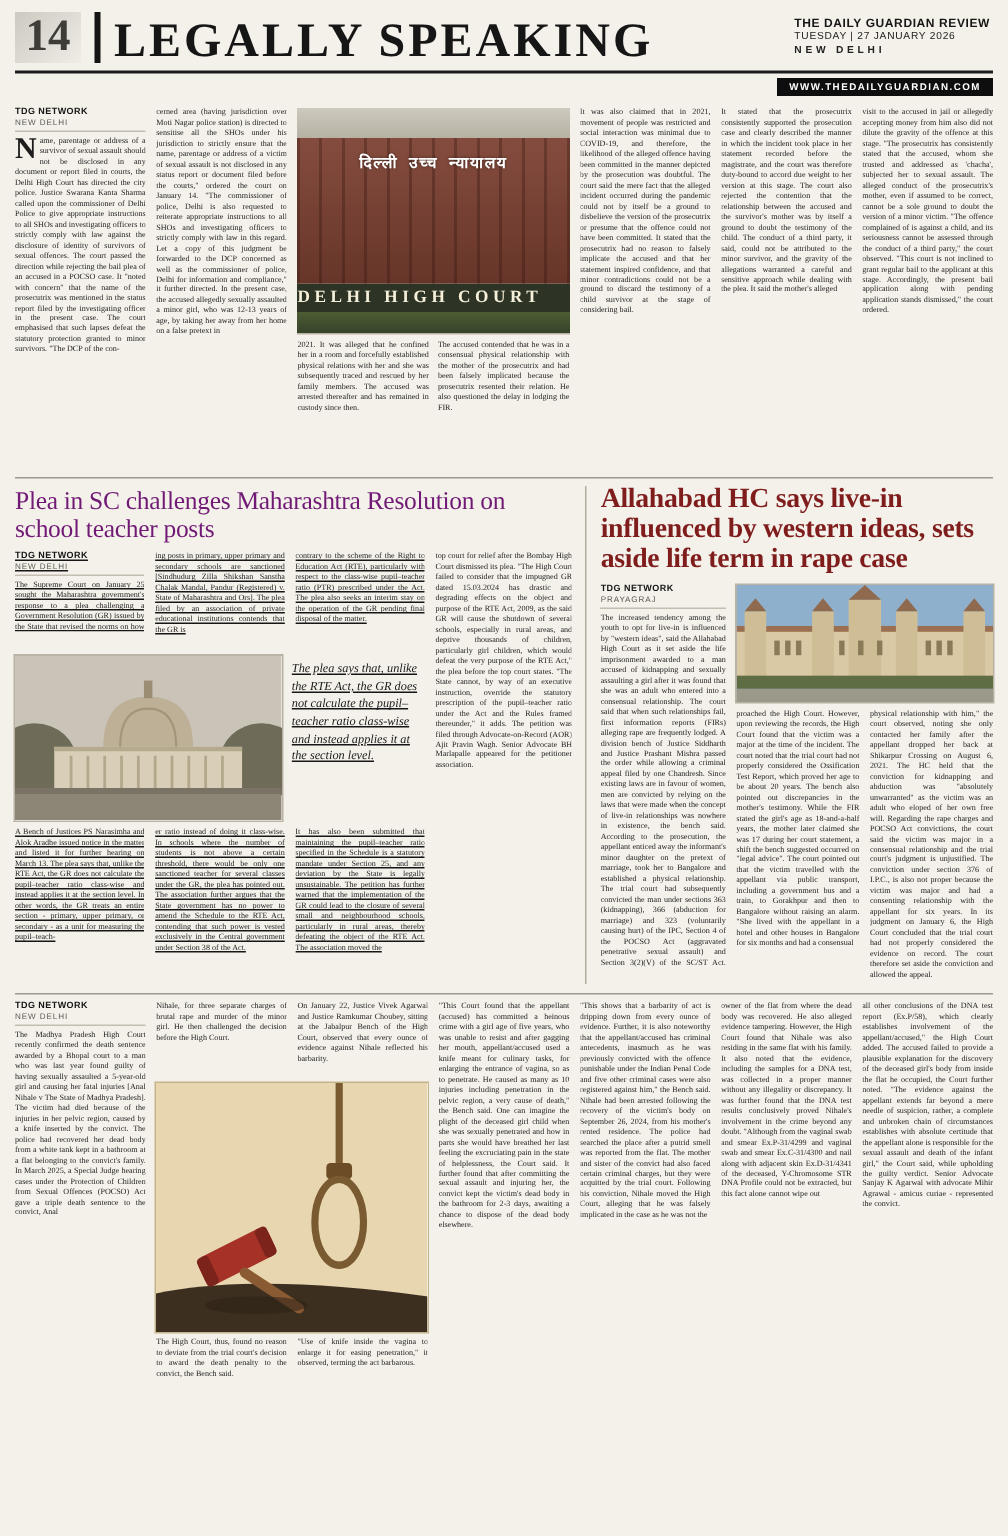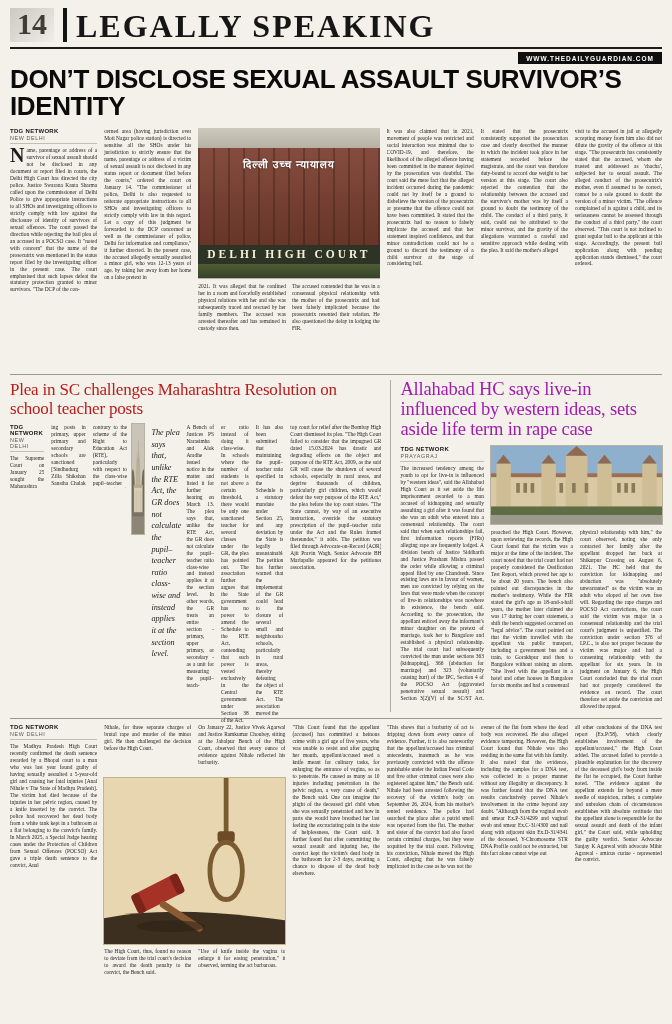--- a/index.html
+++ b/index.html
@@ -9,7 +9,7 @@
     font-family:"Liberation Serif", serif; overflow:hidden; position:relative;
   }
   
-  .header { display:flex; align-items:center; gap:9px; border-bottom:2px solid #1c1c1c; padding-bottom:5px; }
+  .header { display:flex; align-items:center; gap:9px; border-bottom:2px solid #1c1c1c; padding-bottom:5px;justify-content:space-between; }
   .pagenum { font-size:30px; font-weight:bold; color:#3f3d38; background:linear-gradient(135deg,#ccc9c1,#efede6); padding:1px 7px 3px; line-height:1; }
   .head-bar { width:4px; height:34px; background:#141414; }
   .section-title { font-size:32px; font-weight:bold; letter-spacing:2px; line-height:1; padding-top:2px; }

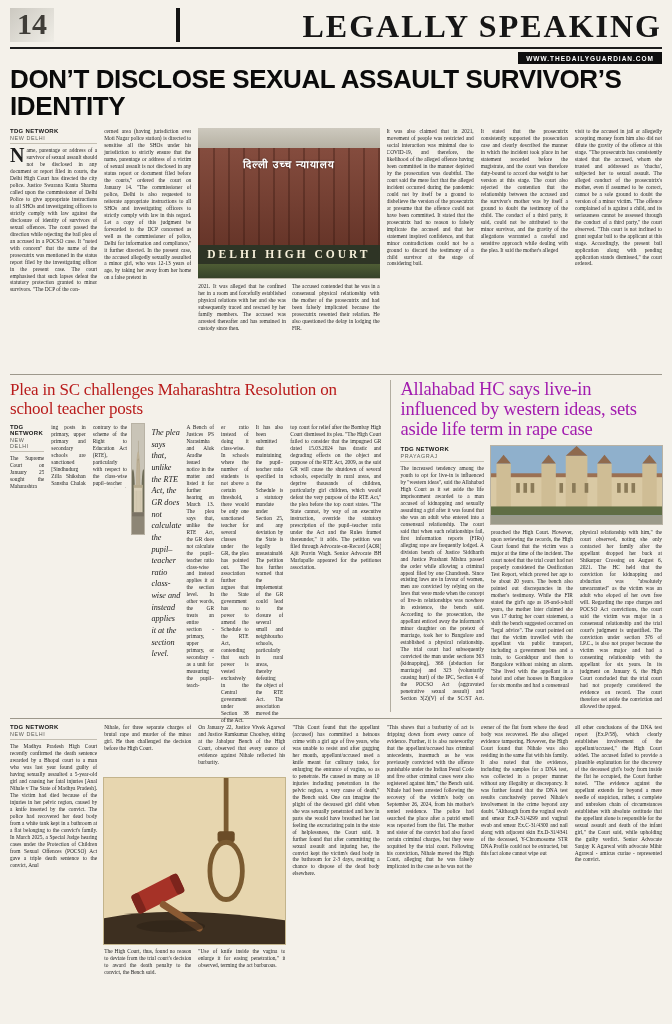--- a/index.html
+++ b/index.html
@@ -89,6 +89,11 @@
     <div class="pagenum">14</div>
     <div class="head-bar"></div>
     <div class="section-title">LEGALLY SPEAKING</div>
+    <div class="masthead">
+      <div class="m1">THE DAILY GUARDIAN REVIEW</div>
+      <div class="m2">TUESDAY | 27 JANUARY 2026</div>
+      <div class="m3">NEW DELHI</div>
+    </div>
   </div>
   <div class="urlrow">
     <div class="urlbar">WWW.THEDAILYGUARDIAN.COM</div>

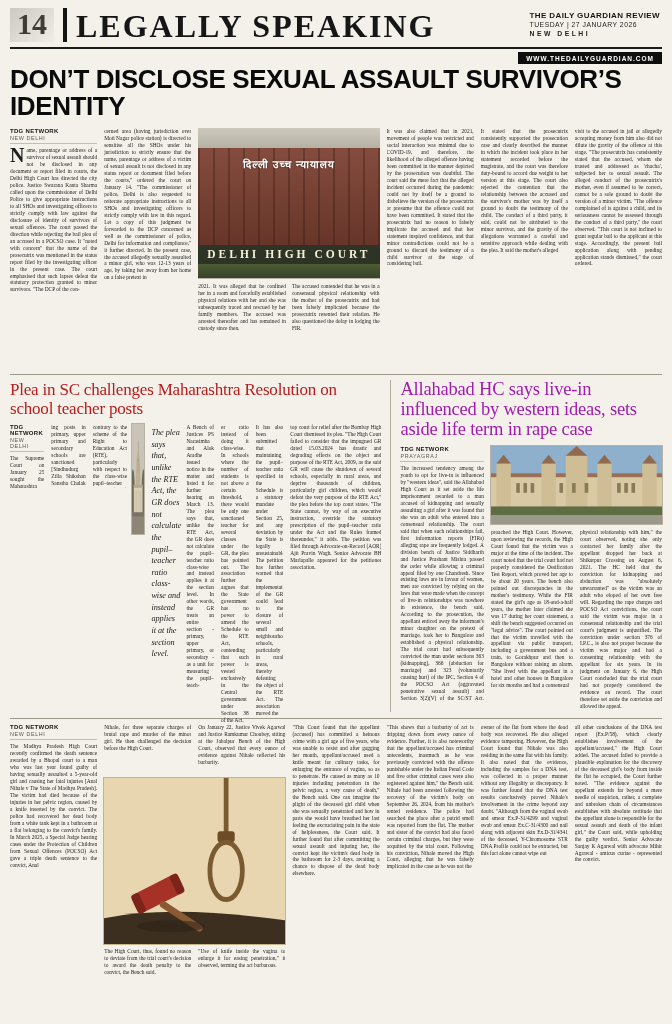--- a/index.html
+++ b/index.html
@@ -101,7 +101,6 @@
 
   <div>
     <div class="lead-headline">
-      <div>DON’T DISCLOSE SEXUAL ASSAULT SURVIVOR’S IDENTITY</div>
     </div>
     <div class="lead-body">
       <div class="col">

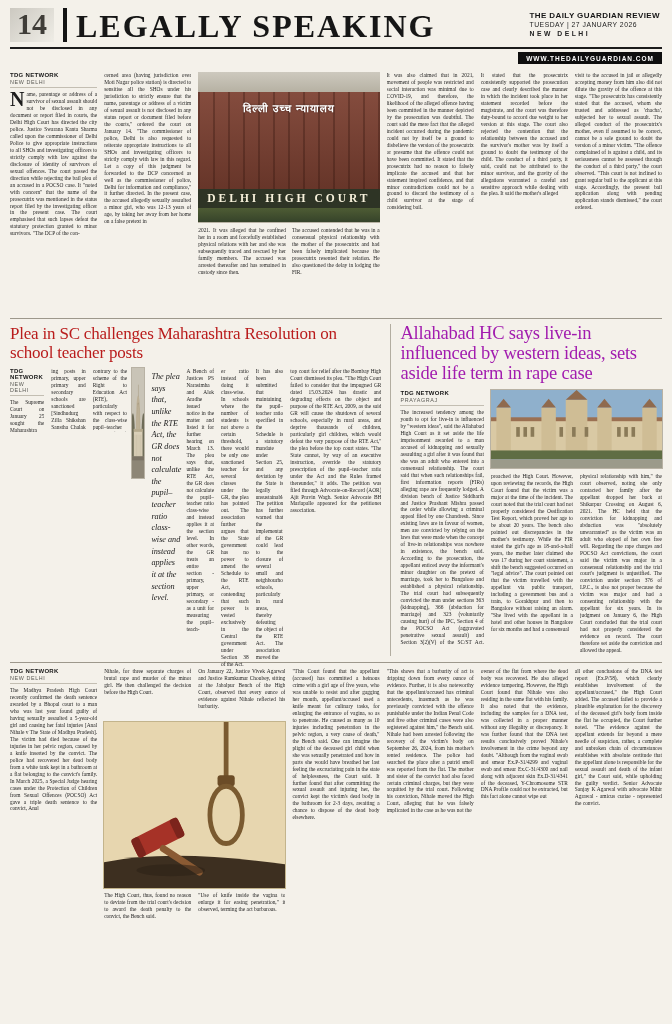--- a/index.html
+++ b/index.html
@@ -37,7 +37,7 @@
      background-image:repeating-linear-gradient(90deg, rgba(43,16,9,.30) 0 2px, transparent 2px 15px),
                       linear-gradient(rgba(255,255,255,.06), rgba(0,0,0,.18)); }
   .dh-sign-hindi { color:#fff; font-weight:bold; font-size:10.5px; text-align:center; margin-top:9px;
-                   font-family:Liberation Sans, sans-serif; text-shadow:0 0 2px rgba(0,0,0,.45); letter-spacing:1px; }
+                   font-family:Liberation Mono, monospace; text-shadow:0 0 2px rgba(0,0,0,.45); letter-spacing:1px; }
   .dh-band { background:#2e3425; color:#f6f0da; font-weight:bold; font-size:11.5px; letter-spacing:3px;
              text-align:center; padding:3px 0 4px; }
   .dh-hedge { height:14px; background:linear-gradient(#4e5c34,#36432a); }

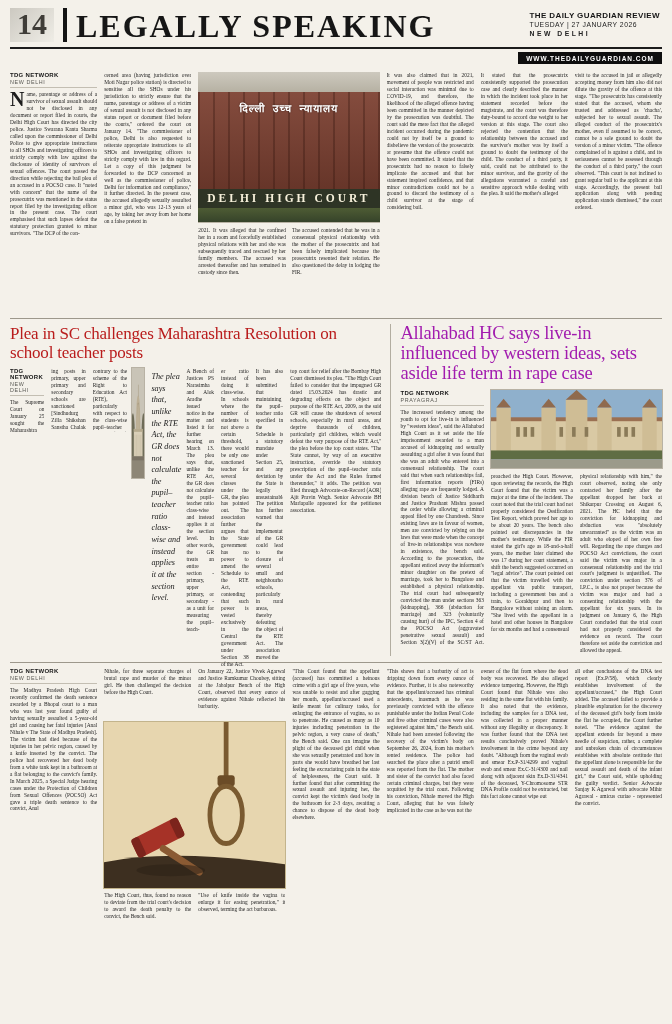--- a/index.html
+++ b/index.html
@@ -39,7 +39,7 @@
   .dh-sign-hindi { color:#fff; font-weight:bold; font-size:10.5px; text-align:center; margin-top:9px;
                    font-family:Liberation Mono, monospace; text-shadow:0 0 2px rgba(0,0,0,.45); letter-spacing:1px; }
   .dh-band { background:#2e3425; color:#f6f0da; font-weight:bold; font-size:11.5px; letter-spacing:3px;
-             text-align:center; padding:3px 0 4px; }
+             text-align:left; padding:3px 0 4px; }
   .dh-hedge { height:14px; background:linear-gradient(#4e5c34,#36432a); }
   .lead-photo-sub { display:flex; gap:6px; flex:1; }
   .lead-photo-sub .bodytext { flex:1; }

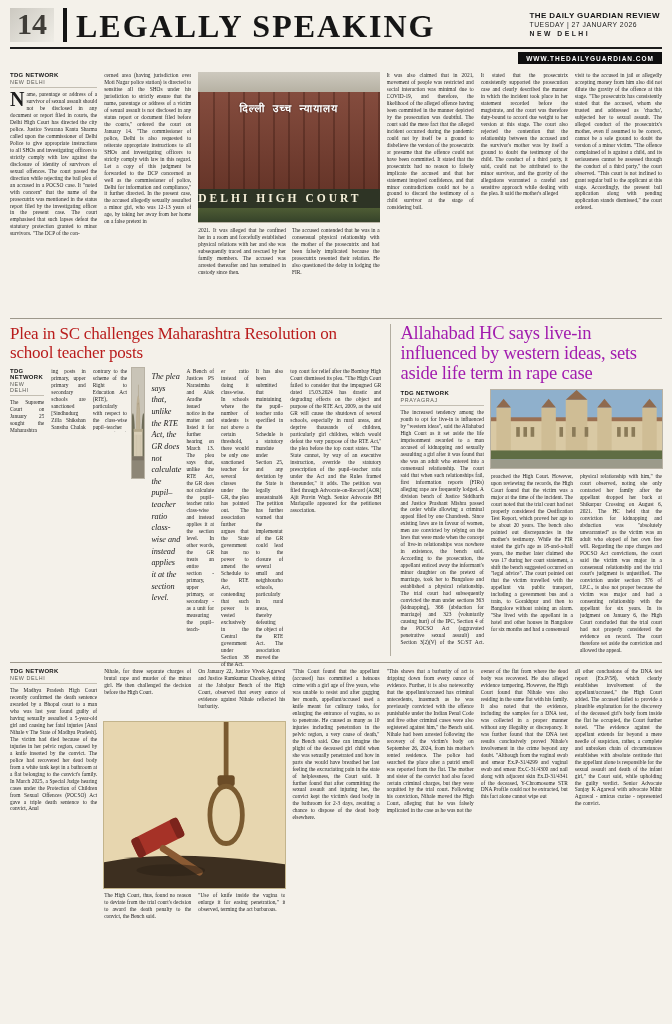--- a/index.html
+++ b/index.html
@@ -47,7 +47,7 @@
   
   .middle { display:flex; gap:9px; height:332px; margin-top:1px; }
   .sc { flex:1.42; min-width:0; display:flex; flex-direction:column; }
-  .sc-headline { font-size:17px; font-weight:normal; line-height:1.12; letter-spacing:-.2px; margin:0 0 6px; color:#b91c1c; }
+  .sc-headline { font-size:17px; font-weight:normal; line-height:1.12; letter-spacing:-.2px; margin:0 0 6px; color:#701a75; }
   .sc-body { display:grid; grid-template-columns:3fr 1fr; gap:7px; flex:1; min-height:0; }
   .sc-left { display:flex; gap:5px; min-width:0; }
   .sc-r1 { display:flex; gap:7px; height:64px; }

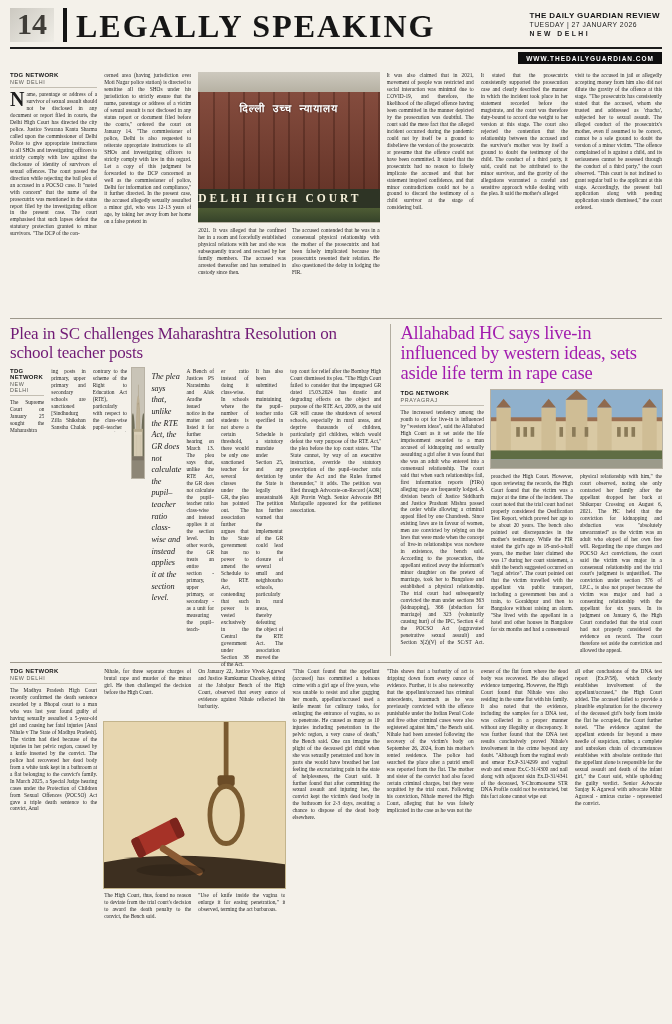--- a/index.html
+++ b/index.html
@@ -61,7 +61,7 @@
   .sc-c4 { min-width:0; }
   
   .alla { flex:1; min-width:0; border-left:1px solid #b2ada0; padding-left:9px; display:flex; flex-direction:column; }
-  .alla-headline { font-size:18.5px; font-weight:normal; line-height:1.08; color:#a21caf; margin:0 0 6px; letter-spacing:-.2px; }
+  .alla-headline { font-size:18.5px; font-weight:bold; line-height:1.08; color:#7f1d1d; margin:0 0 6px; letter-spacing:-.2px; }
   .alla-body { display:grid; grid-template-columns:1fr 2.05fr; gap:7px; flex:1; min-height:0; }
   .alla-right { display:flex; flex-direction:column; gap:5px; min-width:0; }
   .photo-alla { height:78px; box-shadow:0 0 0 1px #b8b2a4; overflow:hidden; }

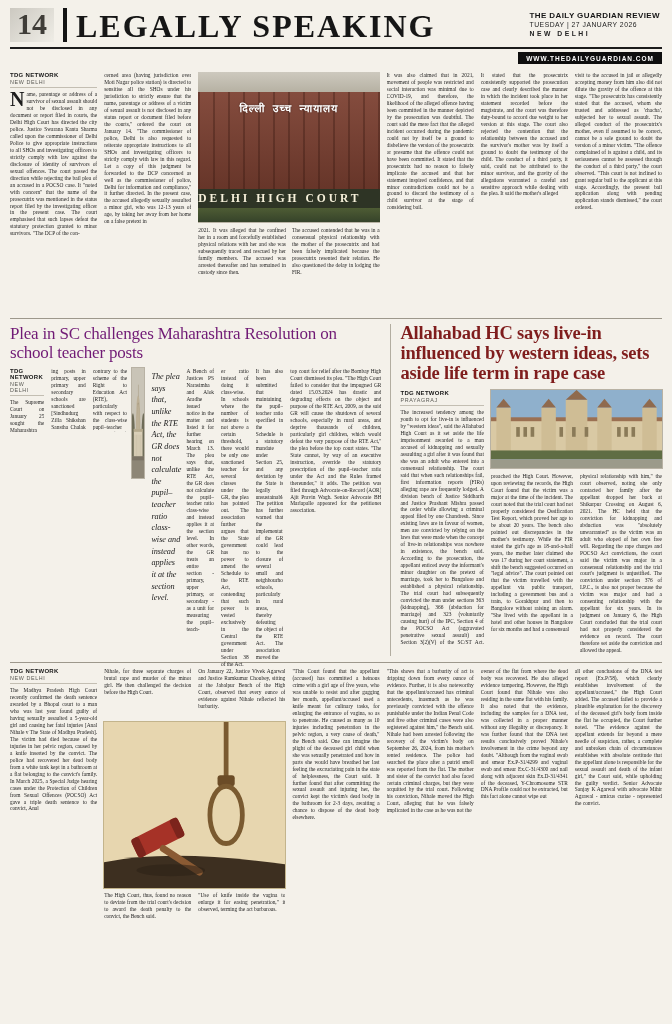--- a/index.html
+++ b/index.html
@@ -49,7 +49,7 @@
   .sc { flex:1.42; min-width:0; display:flex; flex-direction:column; }
   .sc-headline { font-size:17px; font-weight:normal; line-height:1.12; letter-spacing:-.2px; margin:0 0 6px; color:#701a75; }
   .sc-body { display:grid; grid-template-columns:3fr 1fr; gap:7px; flex:1; min-height:0; }
-  .sc-left { display:flex; gap:5px; min-width:0; }
+  .sc-left { display:flex; flex-direction:column; gap:5px; min-width:0;text-decoration:underline; }
   .sc-r1 { display:flex; gap:7px; height:64px; }
   .sc-r1 > div { flex:1; }
   .sc-r2 { display:flex; gap:7px; height:110px; }

